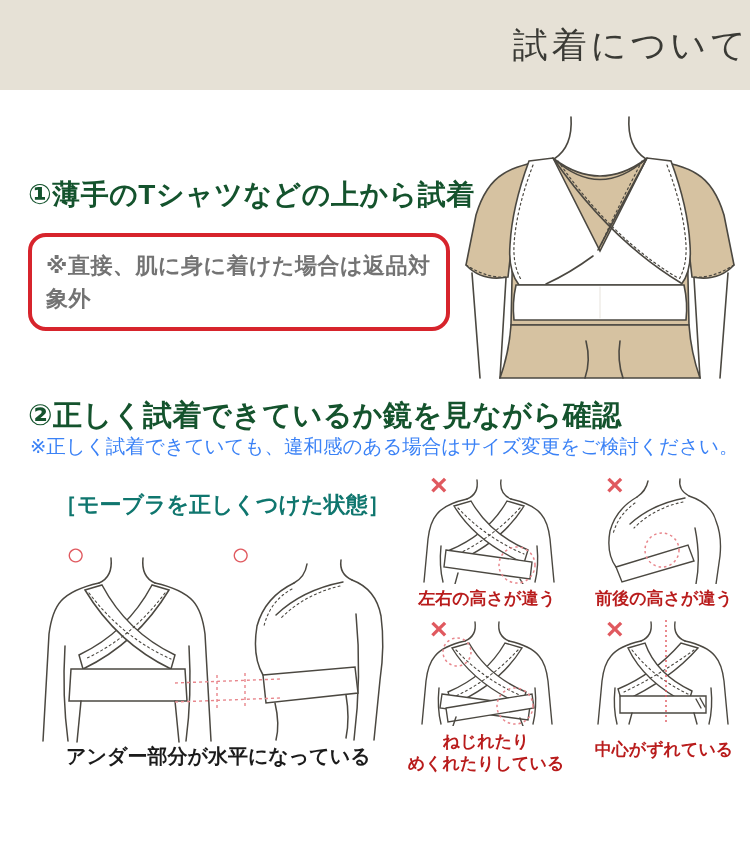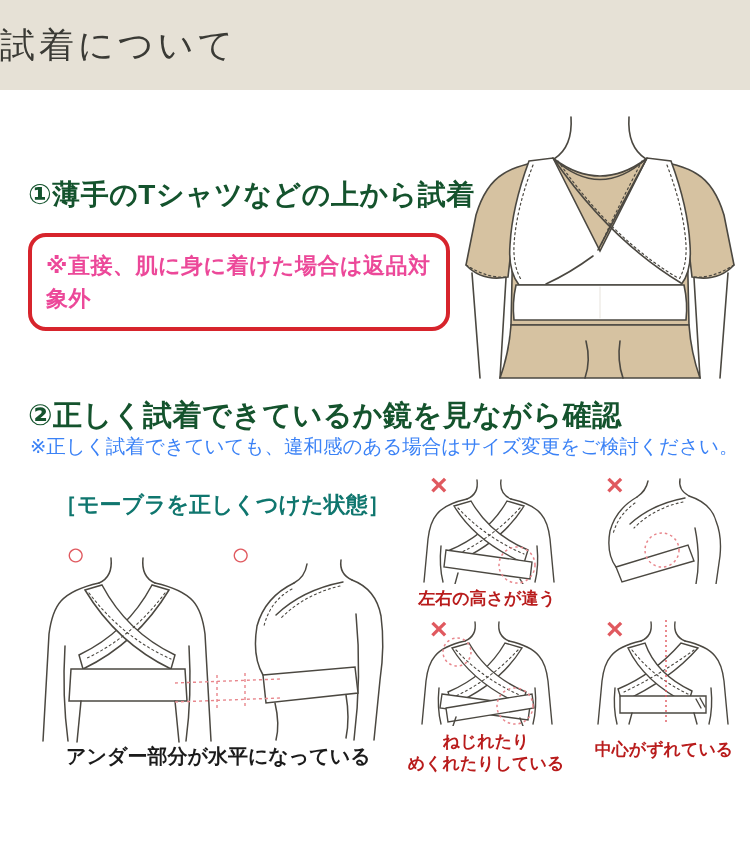--- a/index.html
+++ b/index.html
@@ -6,7 +6,7 @@
   .page{position:relative;width:750px;height:858px;background:#ffffff;overflow:hidden;
         font-family:"Liberation Sans","DejaVu Sans",sans-serif;}
   .header-band{position:absolute;left:0;top:0;width:750px;height:90px;background:#e6e1d6;
-        display:flex;align-items:center;justify-content:flex-start;}
+        display:flex;align-items:center;justify-content:flex-end;}
   .page-title{font-size:35px;font-weight:400;letter-spacing:4px;color:#3a3a35;}
   .sec-heading{position:absolute;left:28px;font-size:28px;font-weight:700;color:#14532d;letter-spacing:.5px;}
   #h1{top:176px;}

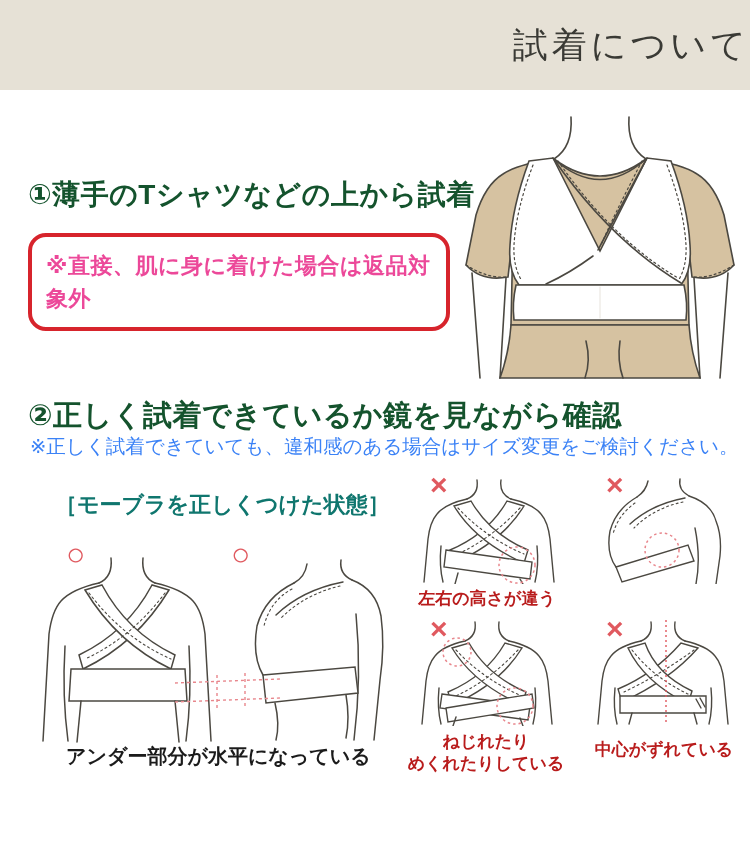--- a/index.html
+++ b/index.html
@@ -13,7 +13,7 @@
   #h2{top:396px;font-size:29px;}
   .warning-box{position:absolute;left:28px;top:233px;width:392px;height:66px;
         border:4px solid #d7242c;border-radius:18px;padding:12px 8px 12px 14px;background:#fff;}
-  .warning-line{display:block;color:#ec4899;font-size:22px;font-weight:700;line-height:33px;letter-spacing:.5px;}
+  .warning-line{display:block;color:#737373;font-size:22px;font-weight:700;line-height:33px;letter-spacing:.5px;}
   .warning-line.l2{margin-left:22px;}
   .sec-note{position:absolute;left:30px;top:433px;font-size:19.5px;color:#3b82f6;letter-spacing:0px;}
   .bracket-label{position:absolute;left:55px;top:490px;font-size:22px;font-weight:700;color:#0f766e;}

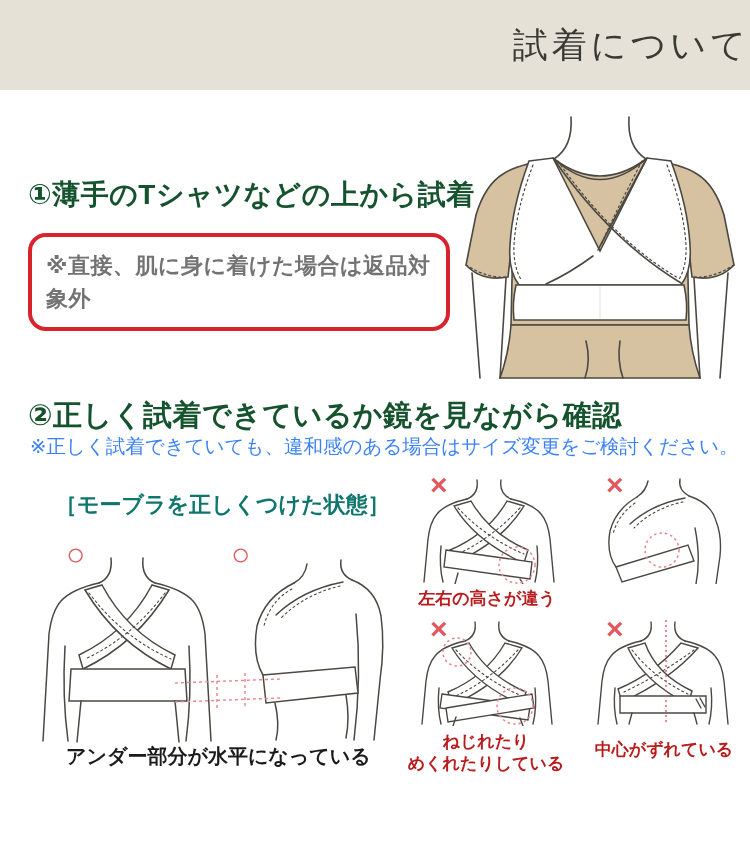--- a/index.html
+++ b/index.html
@@ -178,6 +178,7 @@
       </g>
       <circle cx="74" cy="74" r="17" stroke="#e8868c" stroke-width="1.5" stroke-dasharray="2.5 3" fill="none"></circle>
     </svg>
+    <div class="grid-caption">前後の高さが違う</div>
   </div>
 
   <div class="cell" id="cell3">

